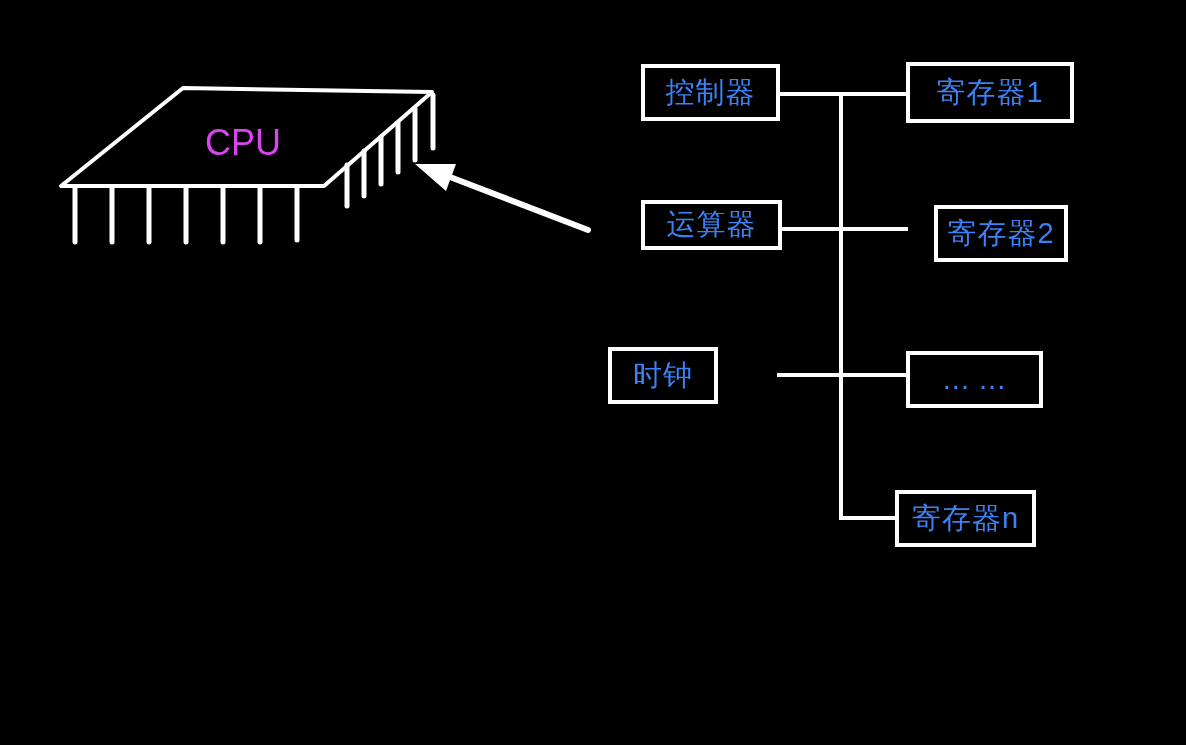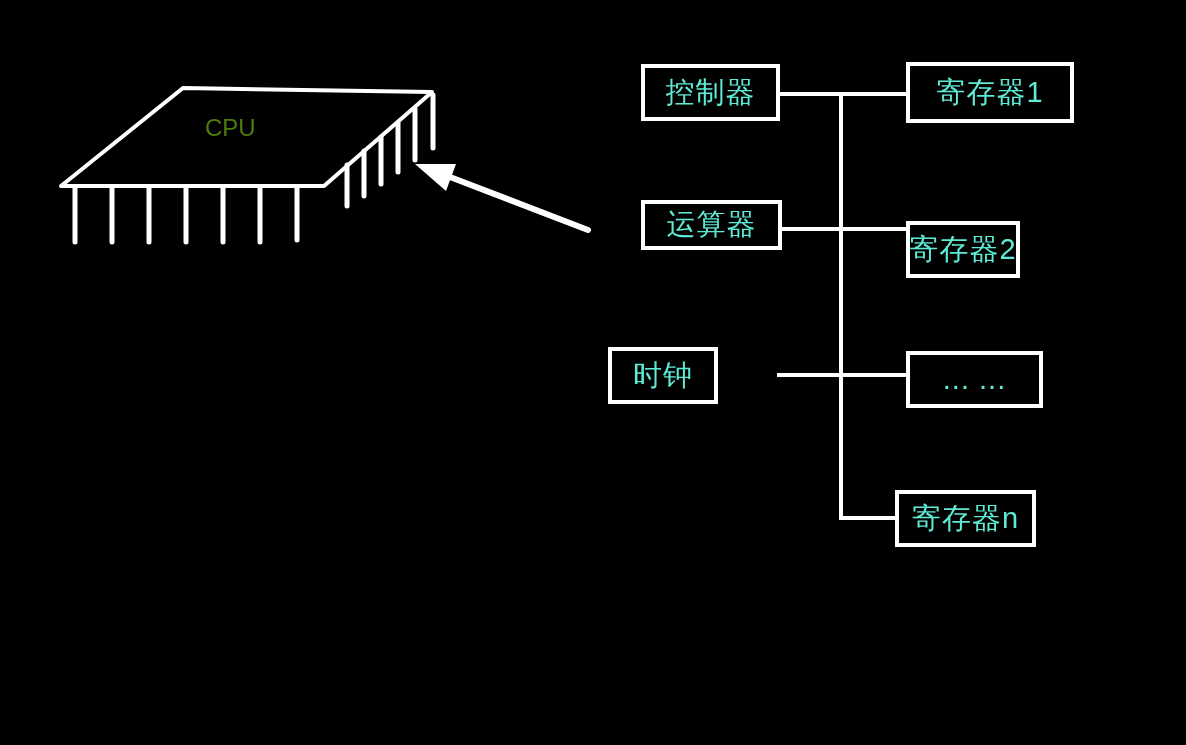--- a/index.html
+++ b/index.html
@@ -27,7 +27,7 @@
     box-sizing: border-box;
     border: 4px solid #ffffff;
     background: #000000;
-    color: #5eead4;
+    color: #3b82f6;
     display: flex;
     align-items: center;
     justify-content: center;

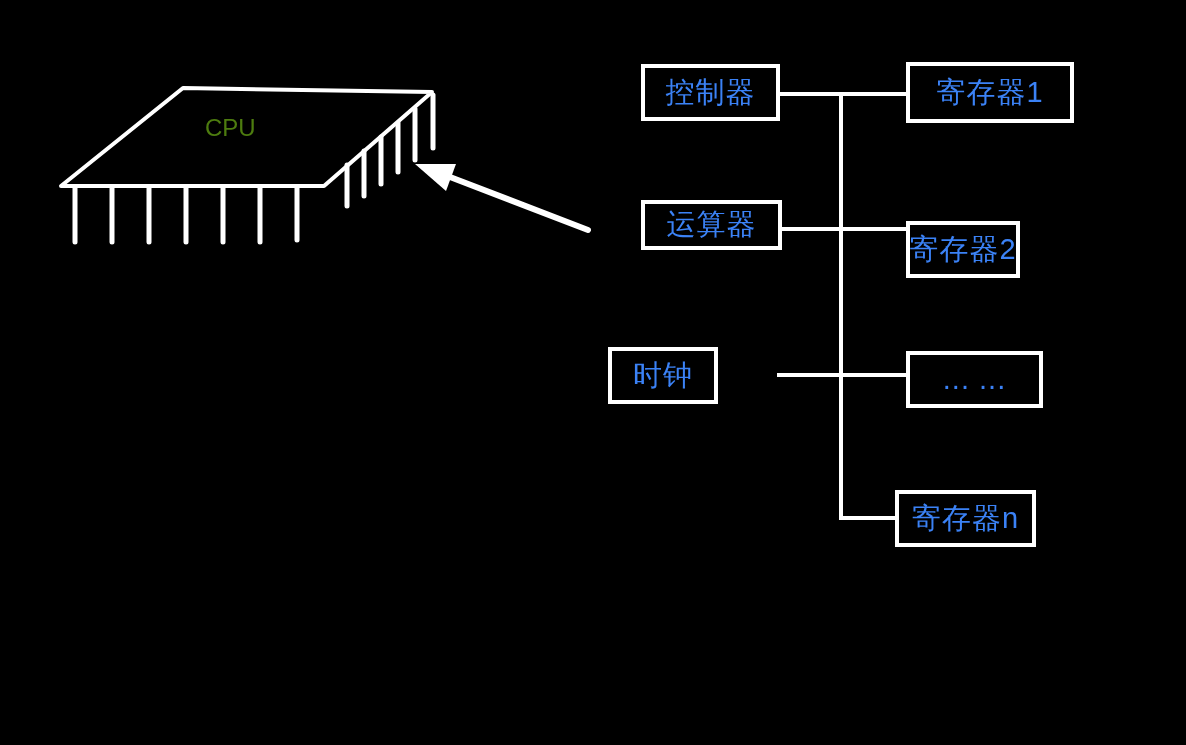--- a/index.html
+++ b/index.html
@@ -48,9 +48,9 @@
   .cpu-label {
     position: absolute;
     left: 205px;
-    top: 114px;
-    color: #4d7c0f;
-    font-size: 24px;
+    top: 122px;
+    color: #d946ef;
+    font-size: 36px;
     font-weight: 400;
   }
 </style>

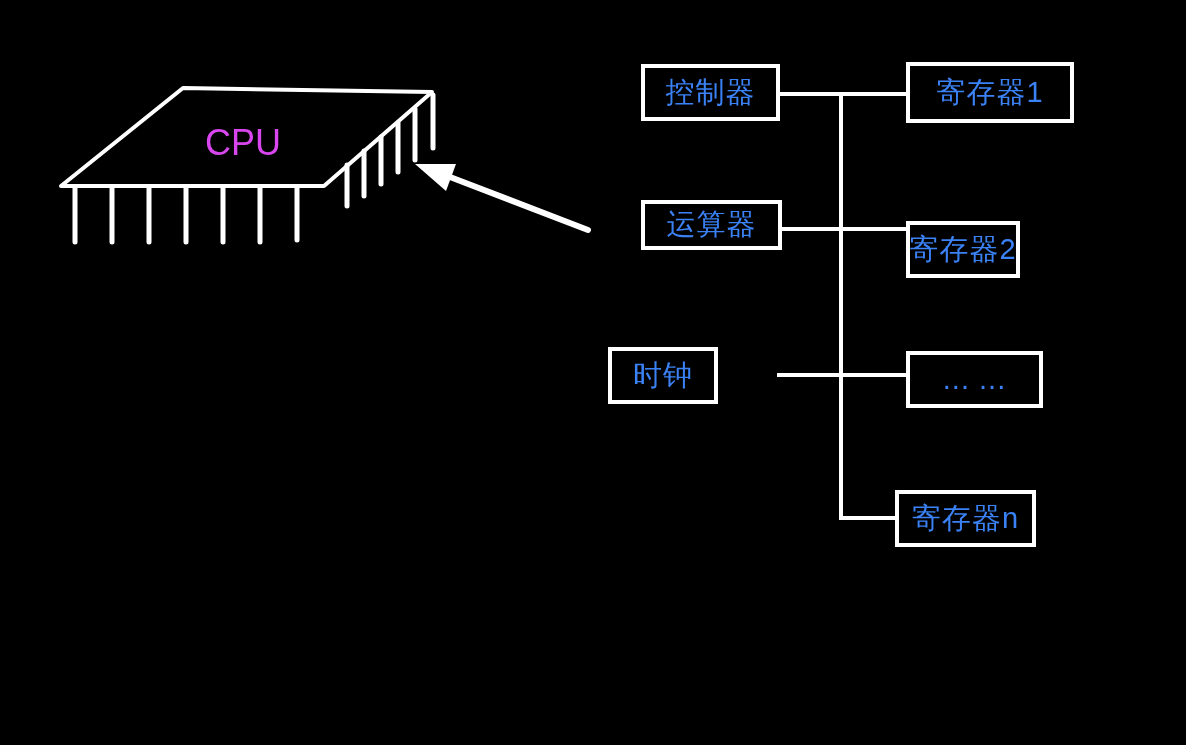--- a/index.html
+++ b/index.html
@@ -41,7 +41,7 @@
   .box-clock      { left: 608px; top: 347px; width: 110px; height: 57px; }
   
   .box-register-1 { left: 906px; top: 62px;  width: 168px; height: 61px; }
-  .box-register-2 { left: 906px; top: 205px; width: 114px; height: 57px; margin-top: 16px; }
+  .box-register-2 { left: 934px; top: 205px; width: 134px; height: 57px; }
   .box-ellipsis   { left: 906px; top: 351px; width: 137px; height: 57px; }
   .box-register-n { left: 895px; top: 490px; width: 141px; height: 57px; align-items: center; }
 

